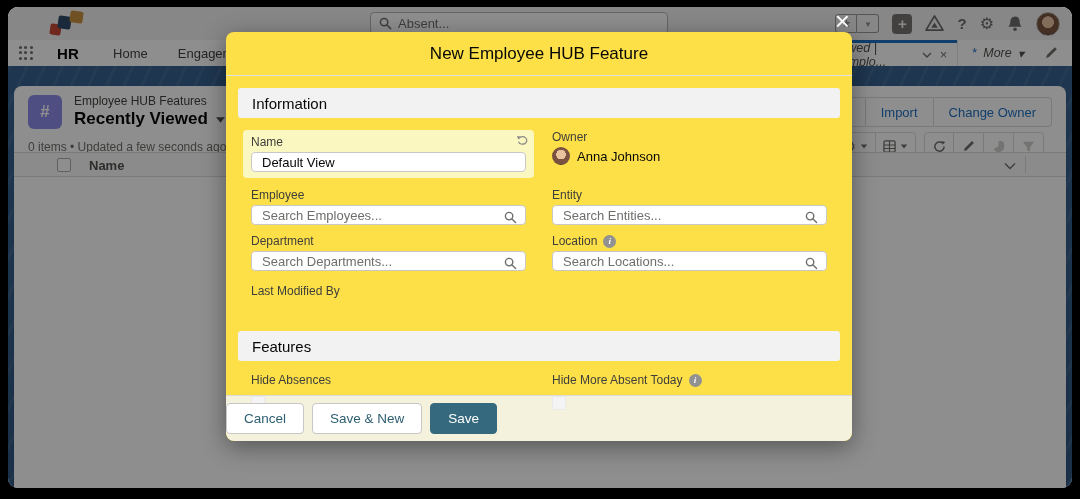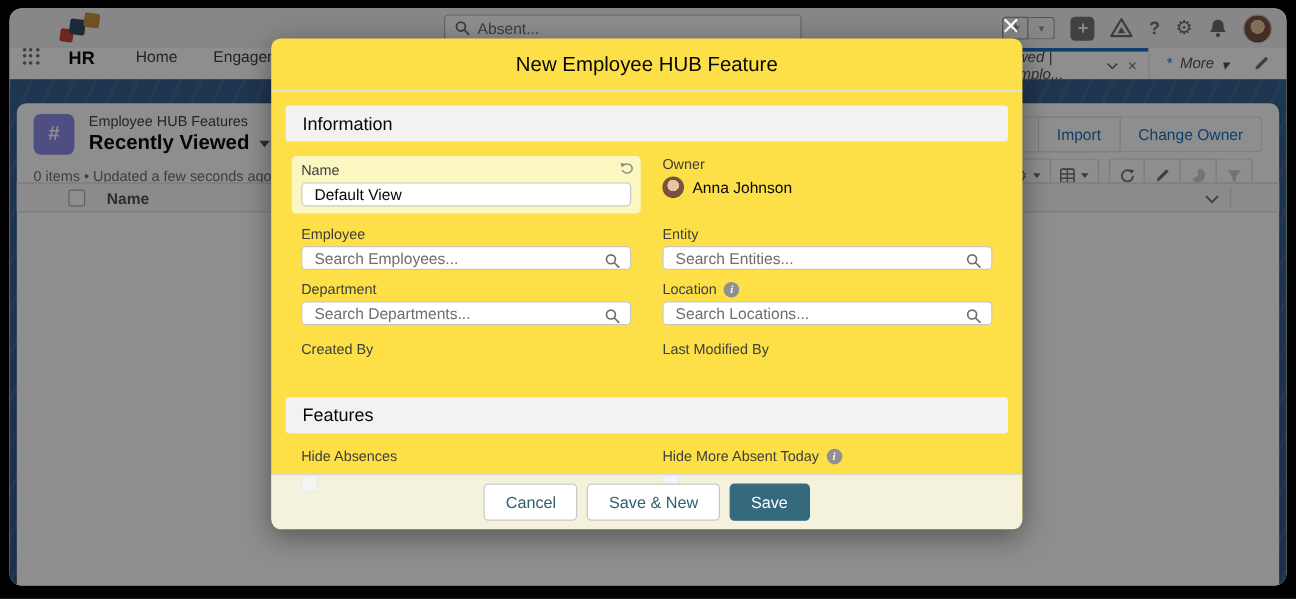--- a/index.html
+++ b/index.html
@@ -27,7 +27,7 @@
   .avatar { width:24px; height:24px; border-radius:50%; background:radial-gradient(circle at 50% 42%, #e8c39e 0 34%, #7a5340 36% 70%, #4a332a 72% 100%); border:1px solid #bdbbb9; }
 
   
-  .nav { position:absolute; left:0; top:33px; width:100%; height:26px; background:#fff; display:flex; align-items:flex-start; }
+  .nav { position:absolute; left:0; top:33px; width:100%; height:26px; background:#fff; display:flex; align-items:center; }
   .waffle { width:14px; height:14px; margin-left:11px; display:grid; grid-template-columns:repeat(3,1fr); gap:2px; }
   .waffle i { width:3px; height:3px; border-radius:50%; background:#706e6b; }
   .appname { font-size:15px; font-weight:700; color:#080707; margin-left:24px; letter-spacing:.2px; }

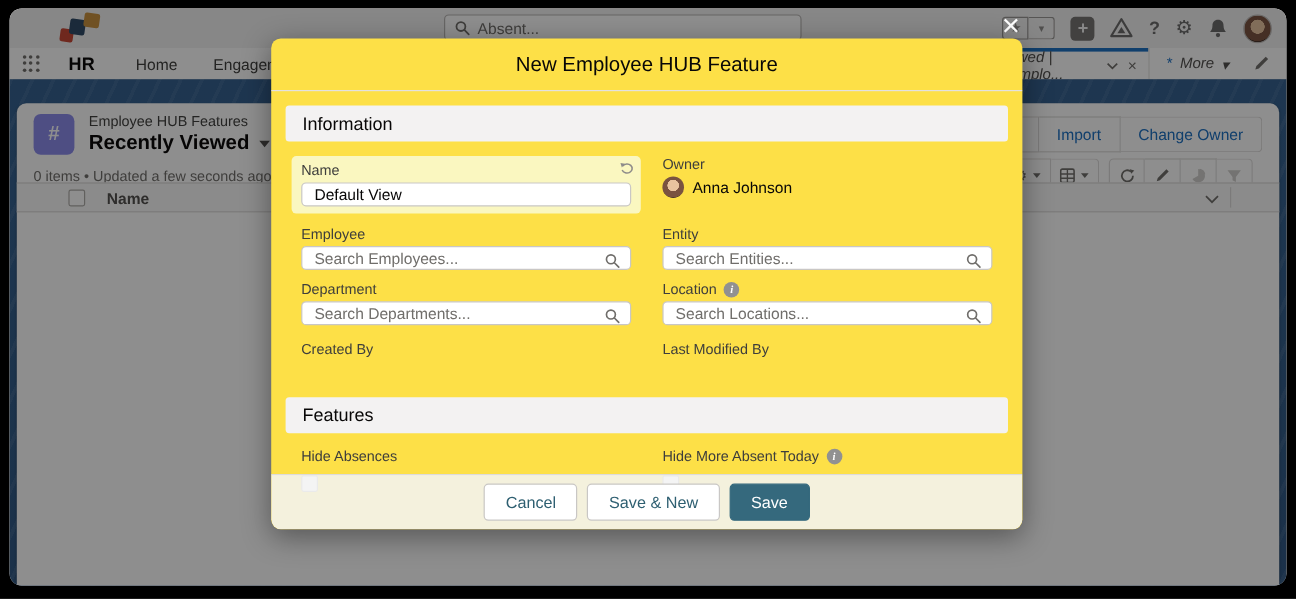--- a/index.html
+++ b/index.html
@@ -369,9 +369,6 @@
           </div>
 
           <div class="ro-field">
-            <div class="flabel">Created By</div>
-          </div>
-          <div class="ro-field">
             <div class="flabel">Last Modified By</div>
           </div>
         </div>

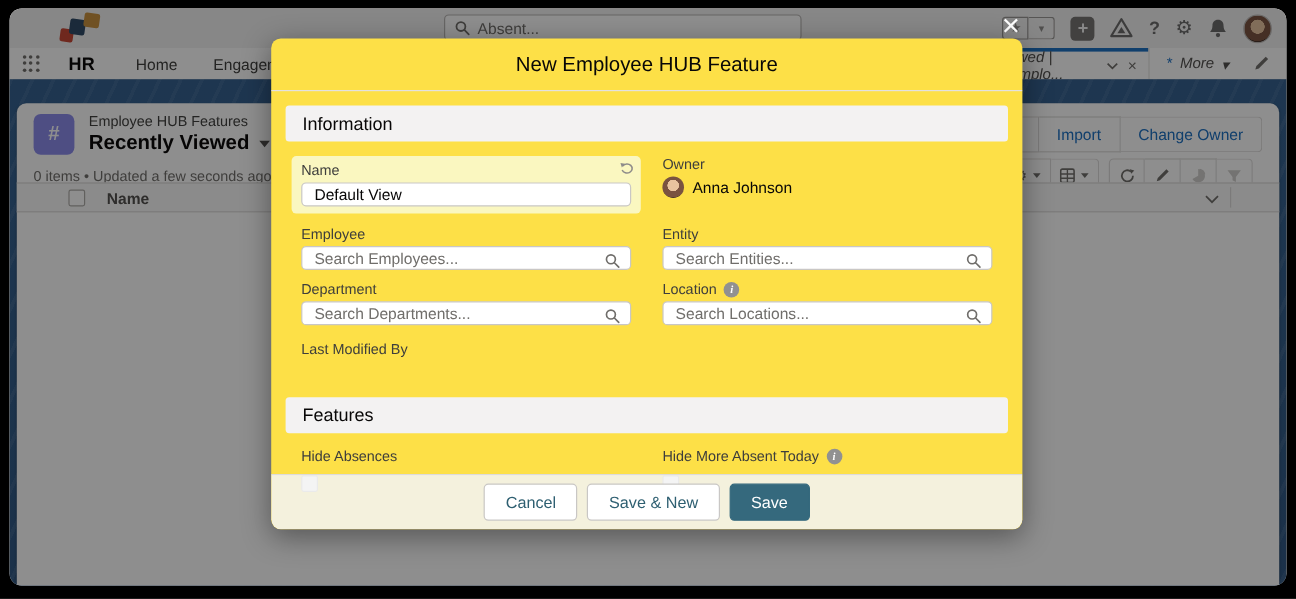--- a/index.html
+++ b/index.html
@@ -102,7 +102,7 @@
   .features-bar { margin-top:17px; }
   .cbfield .cb { margin-top:6px; }
 
-  .m-footer { position:absolute; left:0; right:0; bottom:0; height:46px; background:rgba(243,242,242,0.88); border-top:1px solid #dddbda; border-radius:0 0 8px 8px; display:flex; align-items:center; justify-content:center; gap:8px; z-index:3; }
+  .m-footer { position:absolute; left:0; right:0; bottom:0; height:46px; background:rgba(243,242,242,0.88); border-top:1px solid #dddbda; border-radius:0 0 8px 8px; display:flex; align-items:center; gap:8px; z-index:3; }
   .btn { height:31px; padding:0 17px; border-radius:4px; font-size:13.5px; font-family:inherit; border:1px solid #c9c7c5; background:#fff; color:#2e5f71; }
   .btn.brand { background:#35697d; border-color:#35697d; color:#fff; }
 </style>

